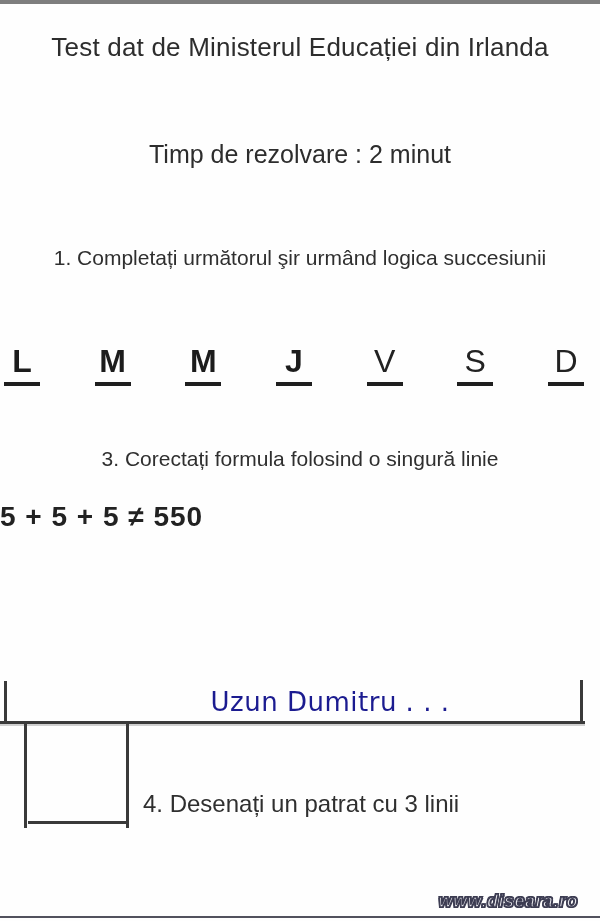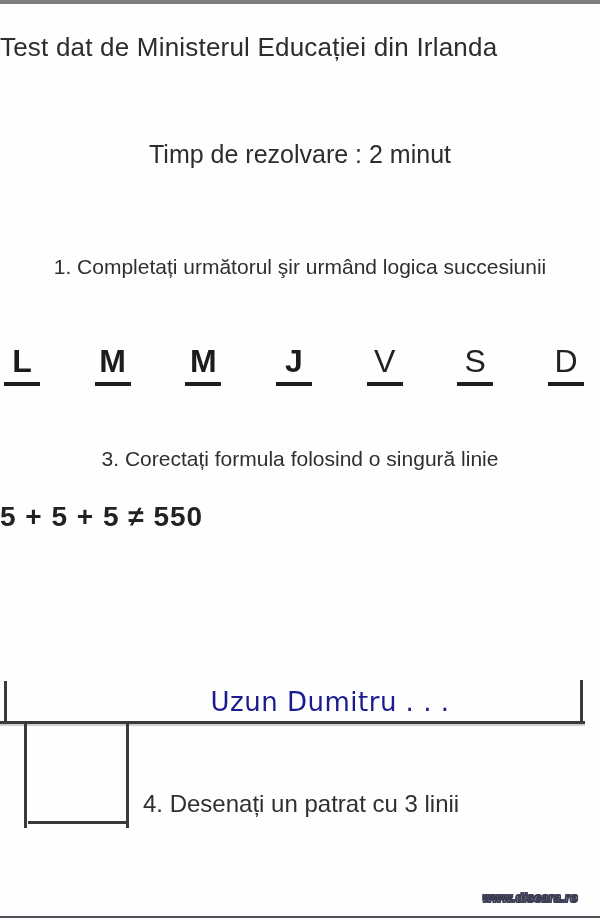--- a/index.html
+++ b/index.html
@@ -19,7 +19,7 @@
   }
   .title {
     position: absolute; left: 0; top: 31px; width: 600px;
-    text-align: left;
+    text-align: center;
     font-size: 26px; line-height: 33px;
     color: #2d2d2d;
     letter-spacing: 0.2px;

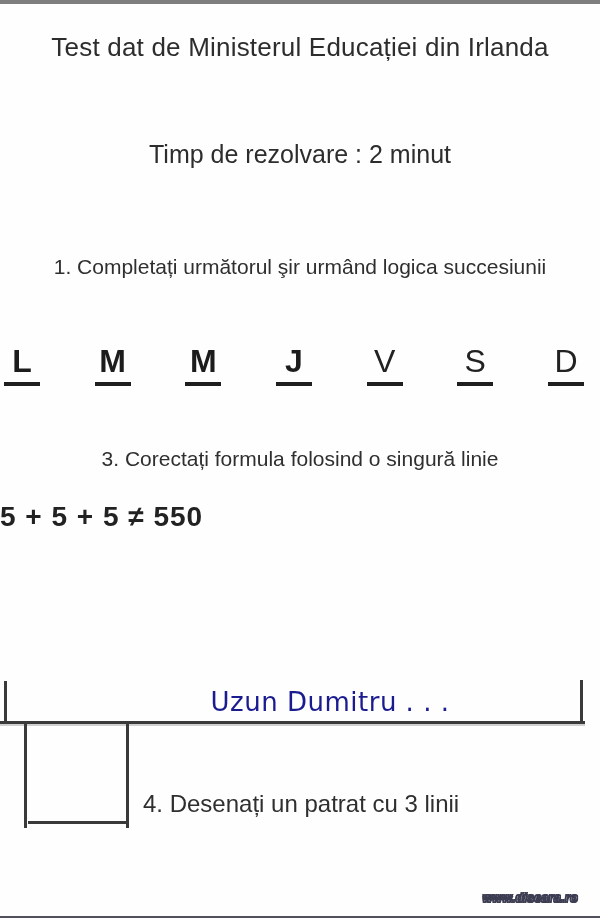--- a/index.html
+++ b/index.html
@@ -36,7 +36,7 @@
     font-size: 21px;
     color: #2f2f2f;
   }
-  .q1-prompt { top: 255px; }
+  .q1-prompt { top: 246px; }
   .q2-prompt { top: 447px; }
   .q3-prompt { top: 621px; }
   .q4-prompt {

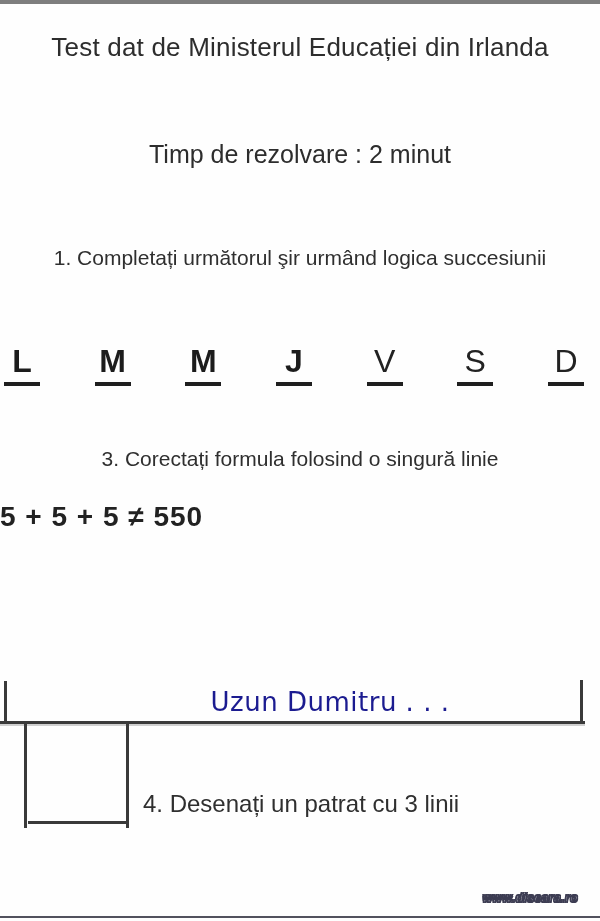--- a/index.html
+++ b/index.html
@@ -88,7 +88,7 @@
   }
   .watermark {
     position: absolute; right: 22px; top: 891px;
-    font-size: 12px;
+    font-size: 18px;
     font-style: italic;
     font-weight: bold;
     letter-spacing: 0.5px;

